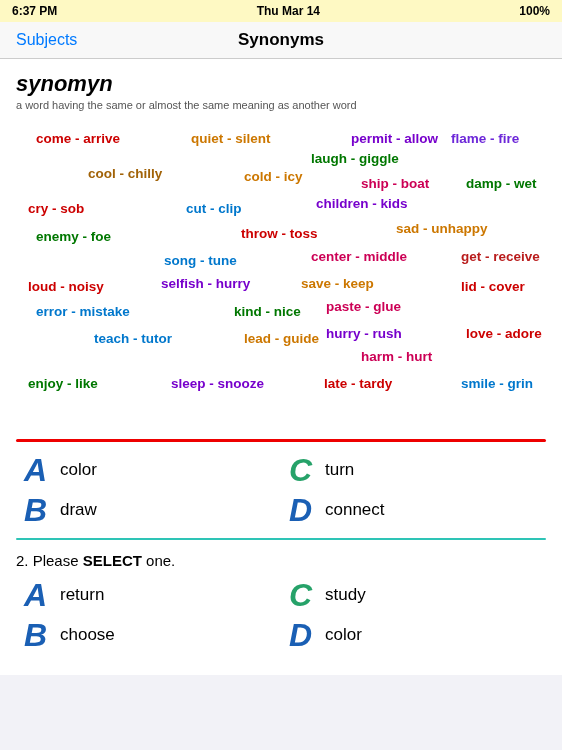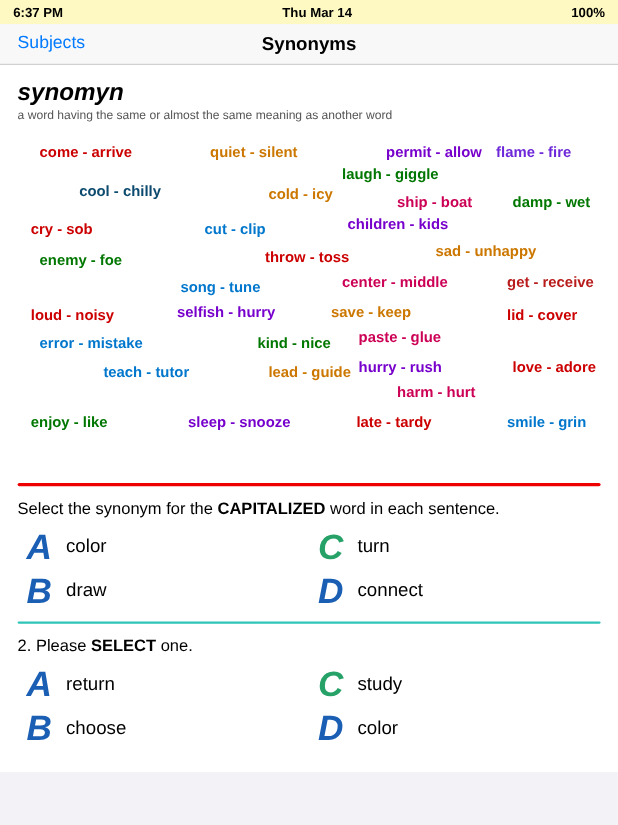--- a/index.html
+++ b/index.html
@@ -149,7 +149,7 @@
       <span class="syn-word" style="color: rgb(119, 0, 204); left: 335px; top: 10px;">permit - allow</span>
       <span class="syn-word" style="color: rgb(0, 119, 0); left: 295px; top: 30px;">laugh - giggle</span>
       <span class="syn-word" style="color: #6d28d9; left: 435px; top: 10px;">flame - fire</span>
-      <span class="syn-word" style="color: #0c4a6e; left: 56px; top: 45px; text-align: right;">cool - chilly</span>
+      <span class="syn-word" style="color: #a16207; left: 72px; top: 45px; text-align: right;">cool - chilly</span>
       <span class="syn-word" style="color: rgb(204, 119, 0); left: 228px; top: 48px;">cold - icy</span>
       <span class="syn-word" style="color: rgb(204, 0, 85); left: 345px; top: 55px;">ship - boat</span>
       <span class="syn-word" style="color: rgb(0, 119, 0); left: 450px; top: 55px;">damp - wet</span>

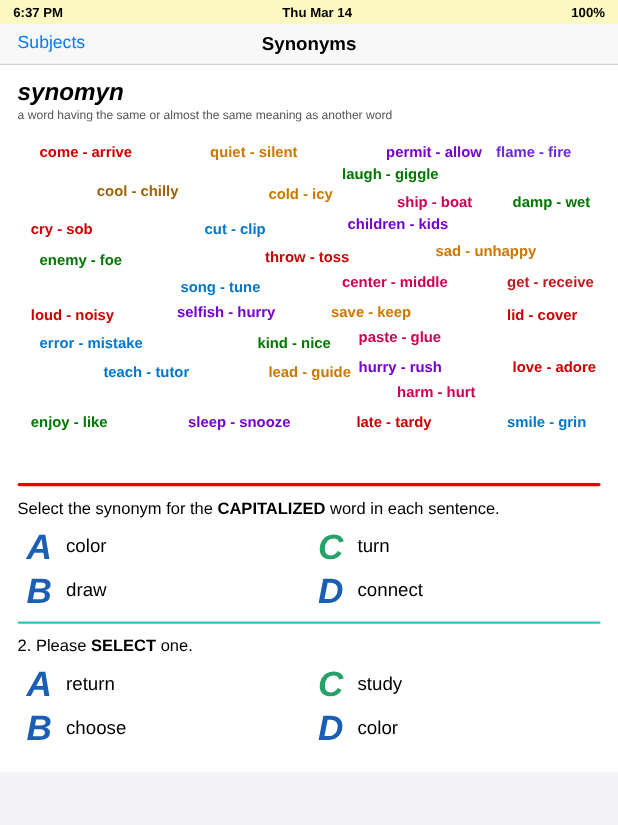--- a/index.html
+++ b/index.html
@@ -182,9 +182,6 @@
 
   <div class="divider-red"></div>
 
-  <div class="instruction">
-    Select the synonym for the <span style="font-weight:700;">CAPITALIZED</span> word in each sentence.
-  </div>
 
   <div class="question-block">
     <div class="options-grid">

